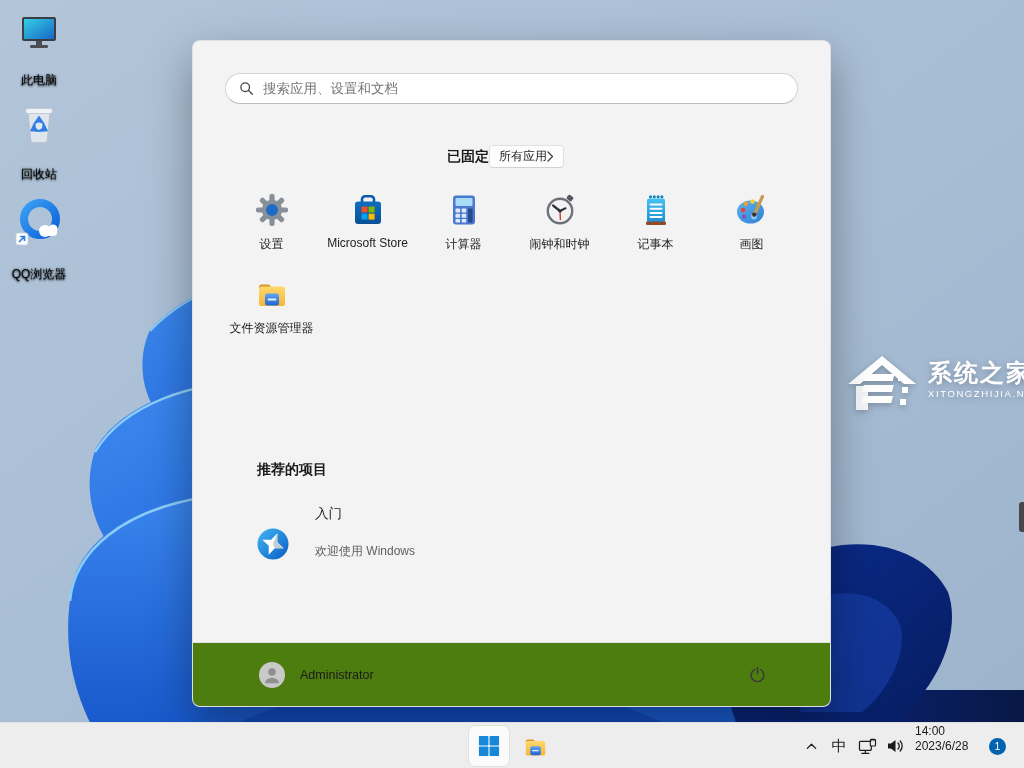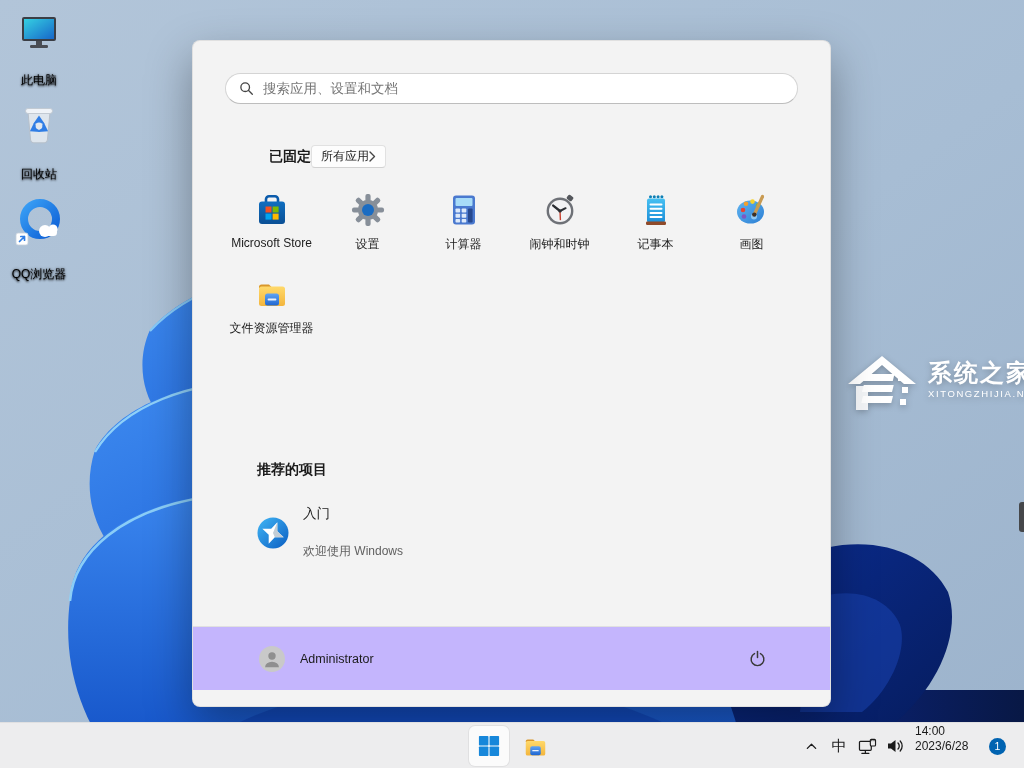--- a/index.html
+++ b/index.html
@@ -31,7 +31,7 @@
   .search-input::placeholder { color:#767676; }
   .search-glyph { position:absolute; left:14px; top:8px; }
 
-  .pinned-header { margin:41px 64px 0 76px; display:flex; align-items:center; justify-content:flex-start; }
+  .pinned-header { margin:41px 64px 0 52px; display:flex; align-items:center; justify-content:center; }
   .section-title { font-size:14px; font-weight:bold; color:#1a1a1a; }
   .all-apps-btn { display:flex; align-items:center; gap:0; background:#fdfdfd; border:1px solid #e1e1e1; border-bottom-color:#d2d2d2; border-radius:4px; height:23px; padding:0 9px; font-size:12px; color:#1b1b1b; cursor:pointer; font-family:inherit; }
 

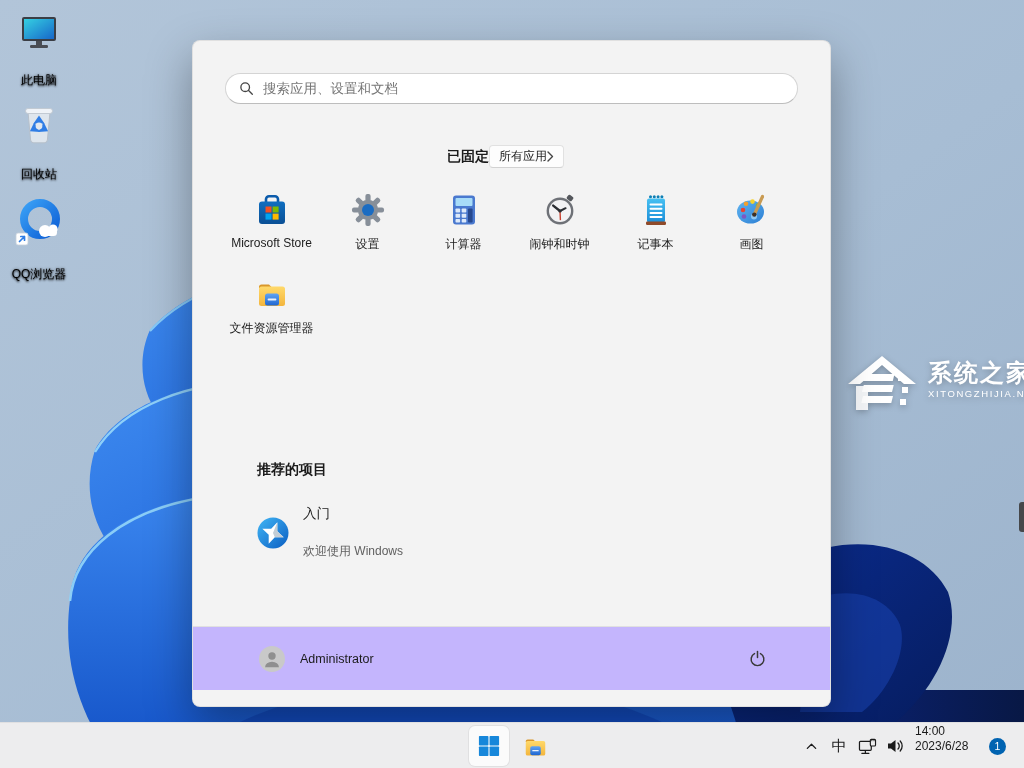--- a/index.html
+++ b/index.html
@@ -221,6 +221,24 @@
 
     <div class="app-tile">
       <svg width="36" height="36" viewBox="0 0 36 36">
+        <g fill="#878f99">
+          <rect x="15.4" y="2" width="5.2" height="8" rx="2" transform="rotate(0 18 18)"></rect>
+          <rect x="15.4" y="2" width="5.2" height="8" rx="2" transform="rotate(45 18 18)"></rect>
+          <rect x="15.4" y="2" width="5.2" height="8" rx="2" transform="rotate(90 18 18)"></rect>
+          <rect x="15.4" y="2" width="5.2" height="8" rx="2" transform="rotate(135 18 18)"></rect>
+          <rect x="15.4" y="2" width="5.2" height="8" rx="2" transform="rotate(180 18 18)"></rect>
+          <rect x="15.4" y="2" width="5.2" height="8" rx="2" transform="rotate(225 18 18)"></rect>
+          <rect x="15.4" y="2" width="5.2" height="8" rx="2" transform="rotate(270 18 18)"></rect>
+          <rect x="15.4" y="2" width="5.2" height="8" rx="2" transform="rotate(315 18 18)"></rect>
+          <circle cx="18" cy="18" r="10.2"></circle>
+        </g>
+        <circle cx="18" cy="18" r="6" fill="#1b6cc2"></circle>
+      </svg>
+      <span class="app-label">设置</span>
+    </div>
+
+    <div class="app-tile">
+      <svg width="36" height="36" viewBox="0 0 36 36">
         <defs>
             <linearGradient id="g-store" x1="0" y1="0" x2="0" y2="1">
           <stop offset="0" stop-color="#0f6ec0"></stop>
@@ -235,24 +253,6 @@
         <rect x="18.6" y="21.6" width="6" height="6" fill="#ffb900"></rect>
       </svg>
       <span class="app-label">Microsoft Store</span>
-    </div>
-
-    <div class="app-tile">
-      <svg width="36" height="36" viewBox="0 0 36 36">
-        <g fill="#878f99">
-          <rect x="15.4" y="2" width="5.2" height="8" rx="2" transform="rotate(0 18 18)"></rect>
-          <rect x="15.4" y="2" width="5.2" height="8" rx="2" transform="rotate(45 18 18)"></rect>
-          <rect x="15.4" y="2" width="5.2" height="8" rx="2" transform="rotate(90 18 18)"></rect>
-          <rect x="15.4" y="2" width="5.2" height="8" rx="2" transform="rotate(135 18 18)"></rect>
-          <rect x="15.4" y="2" width="5.2" height="8" rx="2" transform="rotate(180 18 18)"></rect>
-          <rect x="15.4" y="2" width="5.2" height="8" rx="2" transform="rotate(225 18 18)"></rect>
-          <rect x="15.4" y="2" width="5.2" height="8" rx="2" transform="rotate(270 18 18)"></rect>
-          <rect x="15.4" y="2" width="5.2" height="8" rx="2" transform="rotate(315 18 18)"></rect>
-          <circle cx="18" cy="18" r="10.2"></circle>
-        </g>
-        <circle cx="18" cy="18" r="6" fill="#1b6cc2"></circle>
-      </svg>
-      <span class="app-label">设置</span>
     </div>
 
     <div class="app-tile">

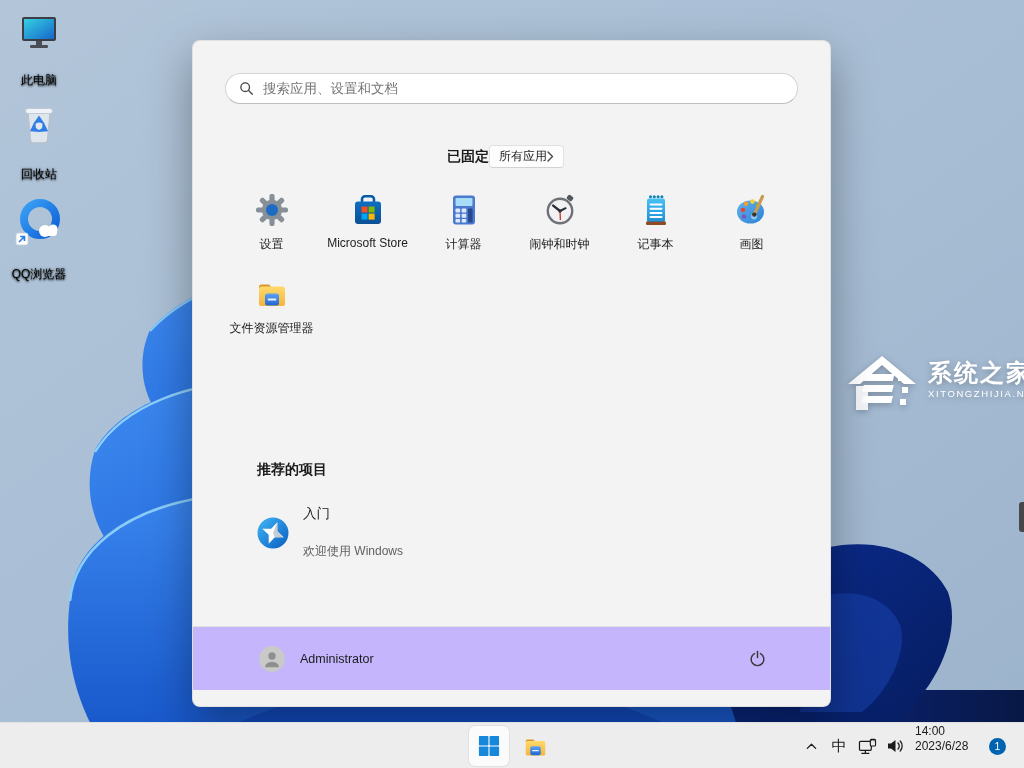--- a/index.html
+++ b/index.html
@@ -40,7 +40,7 @@
   .app-label { margin-top:8px; font-size:12px; color:#1c1c1c; white-space:nowrap; }
 
   .rec-header { margin:104px 64px 0 64px; }
-  .rec-item { margin:20px 32px 0 32px; padding:6px 0 6px 32px; display:flex; align-items:center; border-radius:4px; cursor:pointer; }
+  .rec-item { margin:20px 32px 0 32px; padding:6px 0 6px 32px; display:flex; align-items:flex-end; border-radius:4px; cursor:pointer;gap:12px; }
   .rec-texts { margin-left:14px; }
   .rec-title { font-size:13.5px; color:#1b1b1b; }
   .rec-sub { font-size:12px; color:#606060; margin-top:20px; }

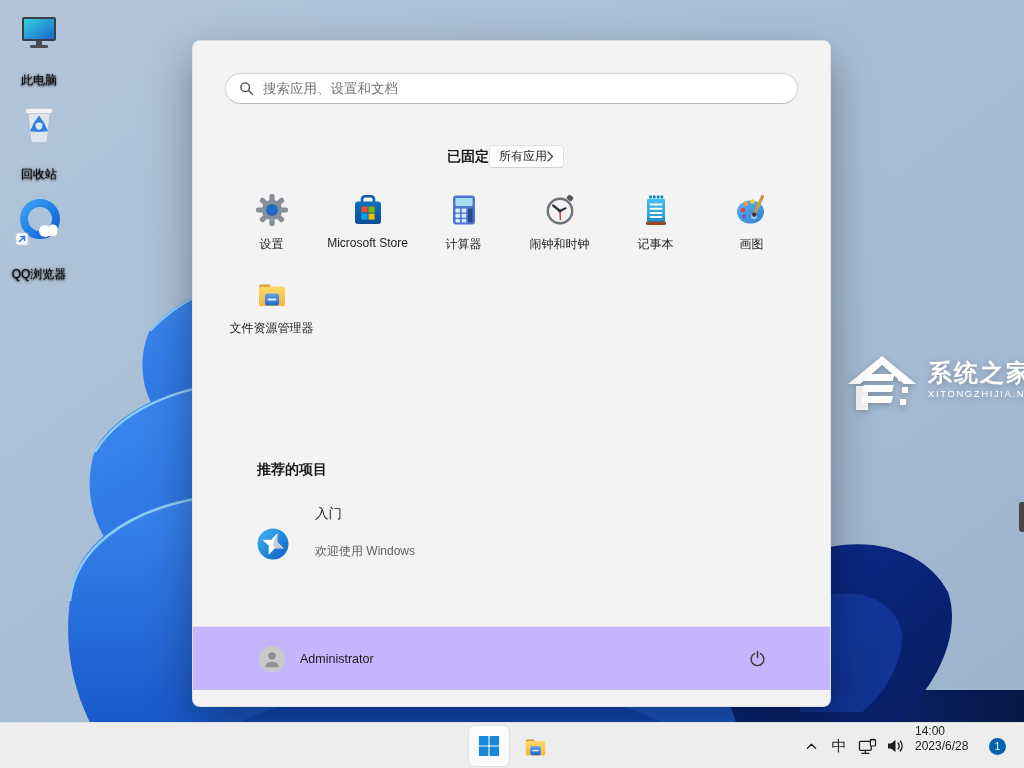--- a/index.html
+++ b/index.html
@@ -45,7 +45,7 @@
   .rec-title { font-size:13.5px; color:#1b1b1b; }
   .rec-sub { font-size:12px; color:#606060; margin-top:20px; }
 
-  .menu-footer { position:absolute; left:0; right:0; bottom:16px; height:64px; background:#c4b5fd; border-top:1px solid #e0e0e0; display:flex; align-items:center; padding:0 56px 0 66px; }
+  .menu-footer { position:absolute; left:0; right:0; bottom:0; height:64px; background:#4d7c0f; border-top:1px solid #e0e0e0; display:flex; align-items:center; padding:0 56px 0 66px; }
   .user-chip { display:flex; align-items:center; gap:15px; padding:6px 10px 6px 0; border-radius:4px; cursor:pointer; }
   .user-name { font-size:12.5px; color:#1b1b1b; }
   .avatar { width:26px; height:26px; border-radius:50%; background:#c9c9c9; overflow:hidden; position:relative; }

